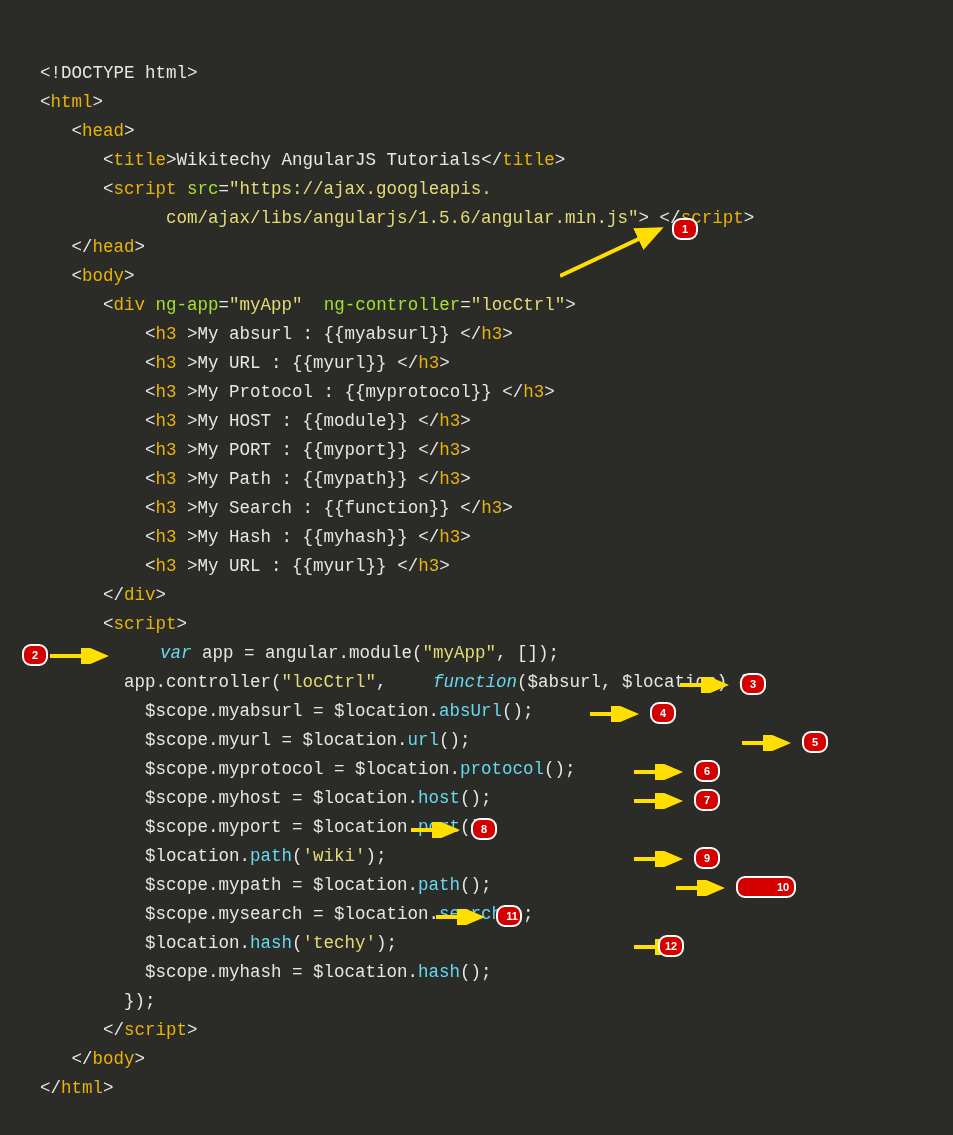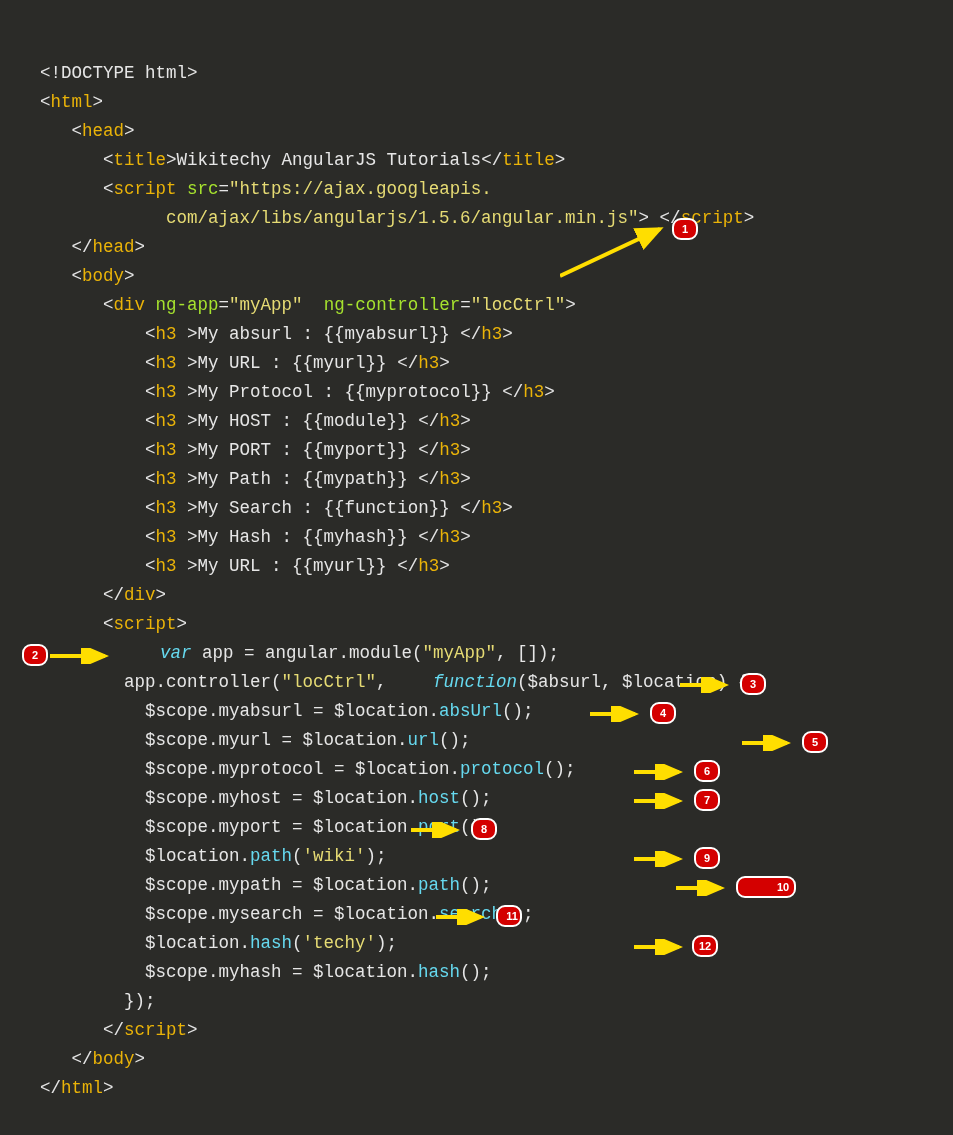--- a/index.html
+++ b/index.html
@@ -99,7 +99,7 @@
 <span class="badge" style="left:694px; top:847px;">9</span>
 <span class="badge" style="left:736px; top:876px;padding-left:36px;">10</span>
 <span class="badge" style="left:496px; top:905px;text-align:right;">11</span>
-<span class="badge" style="left:692px; top:935px;">12</span>
+<span class="badge" style="left:658px; top:935px;">12</span>
 
 
 <svg class="arrow" style="left:560px; top:224px;" width="110" height="55">

